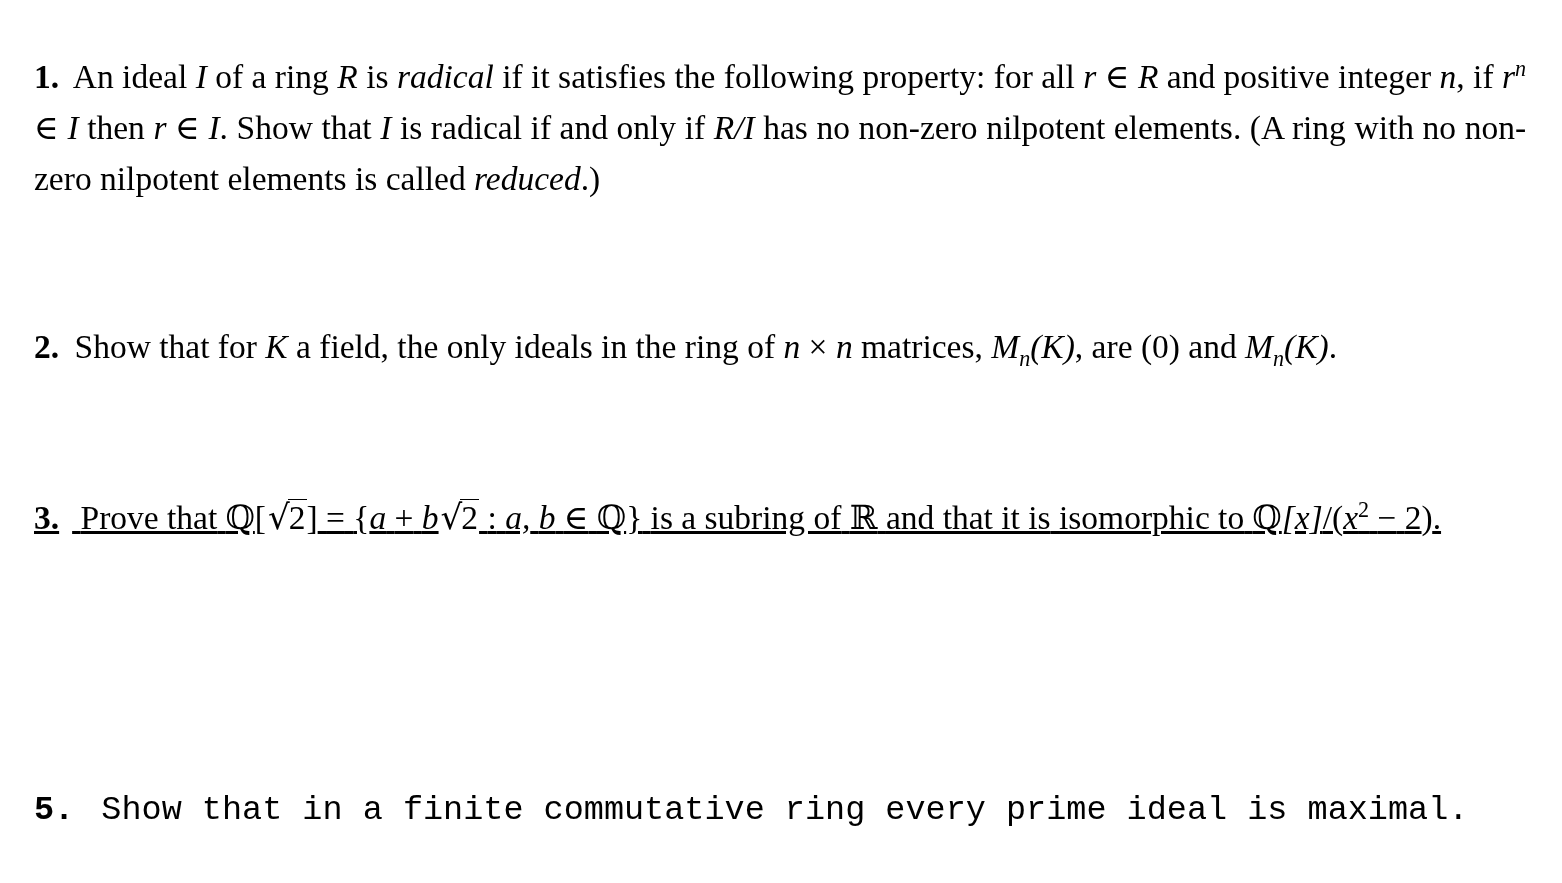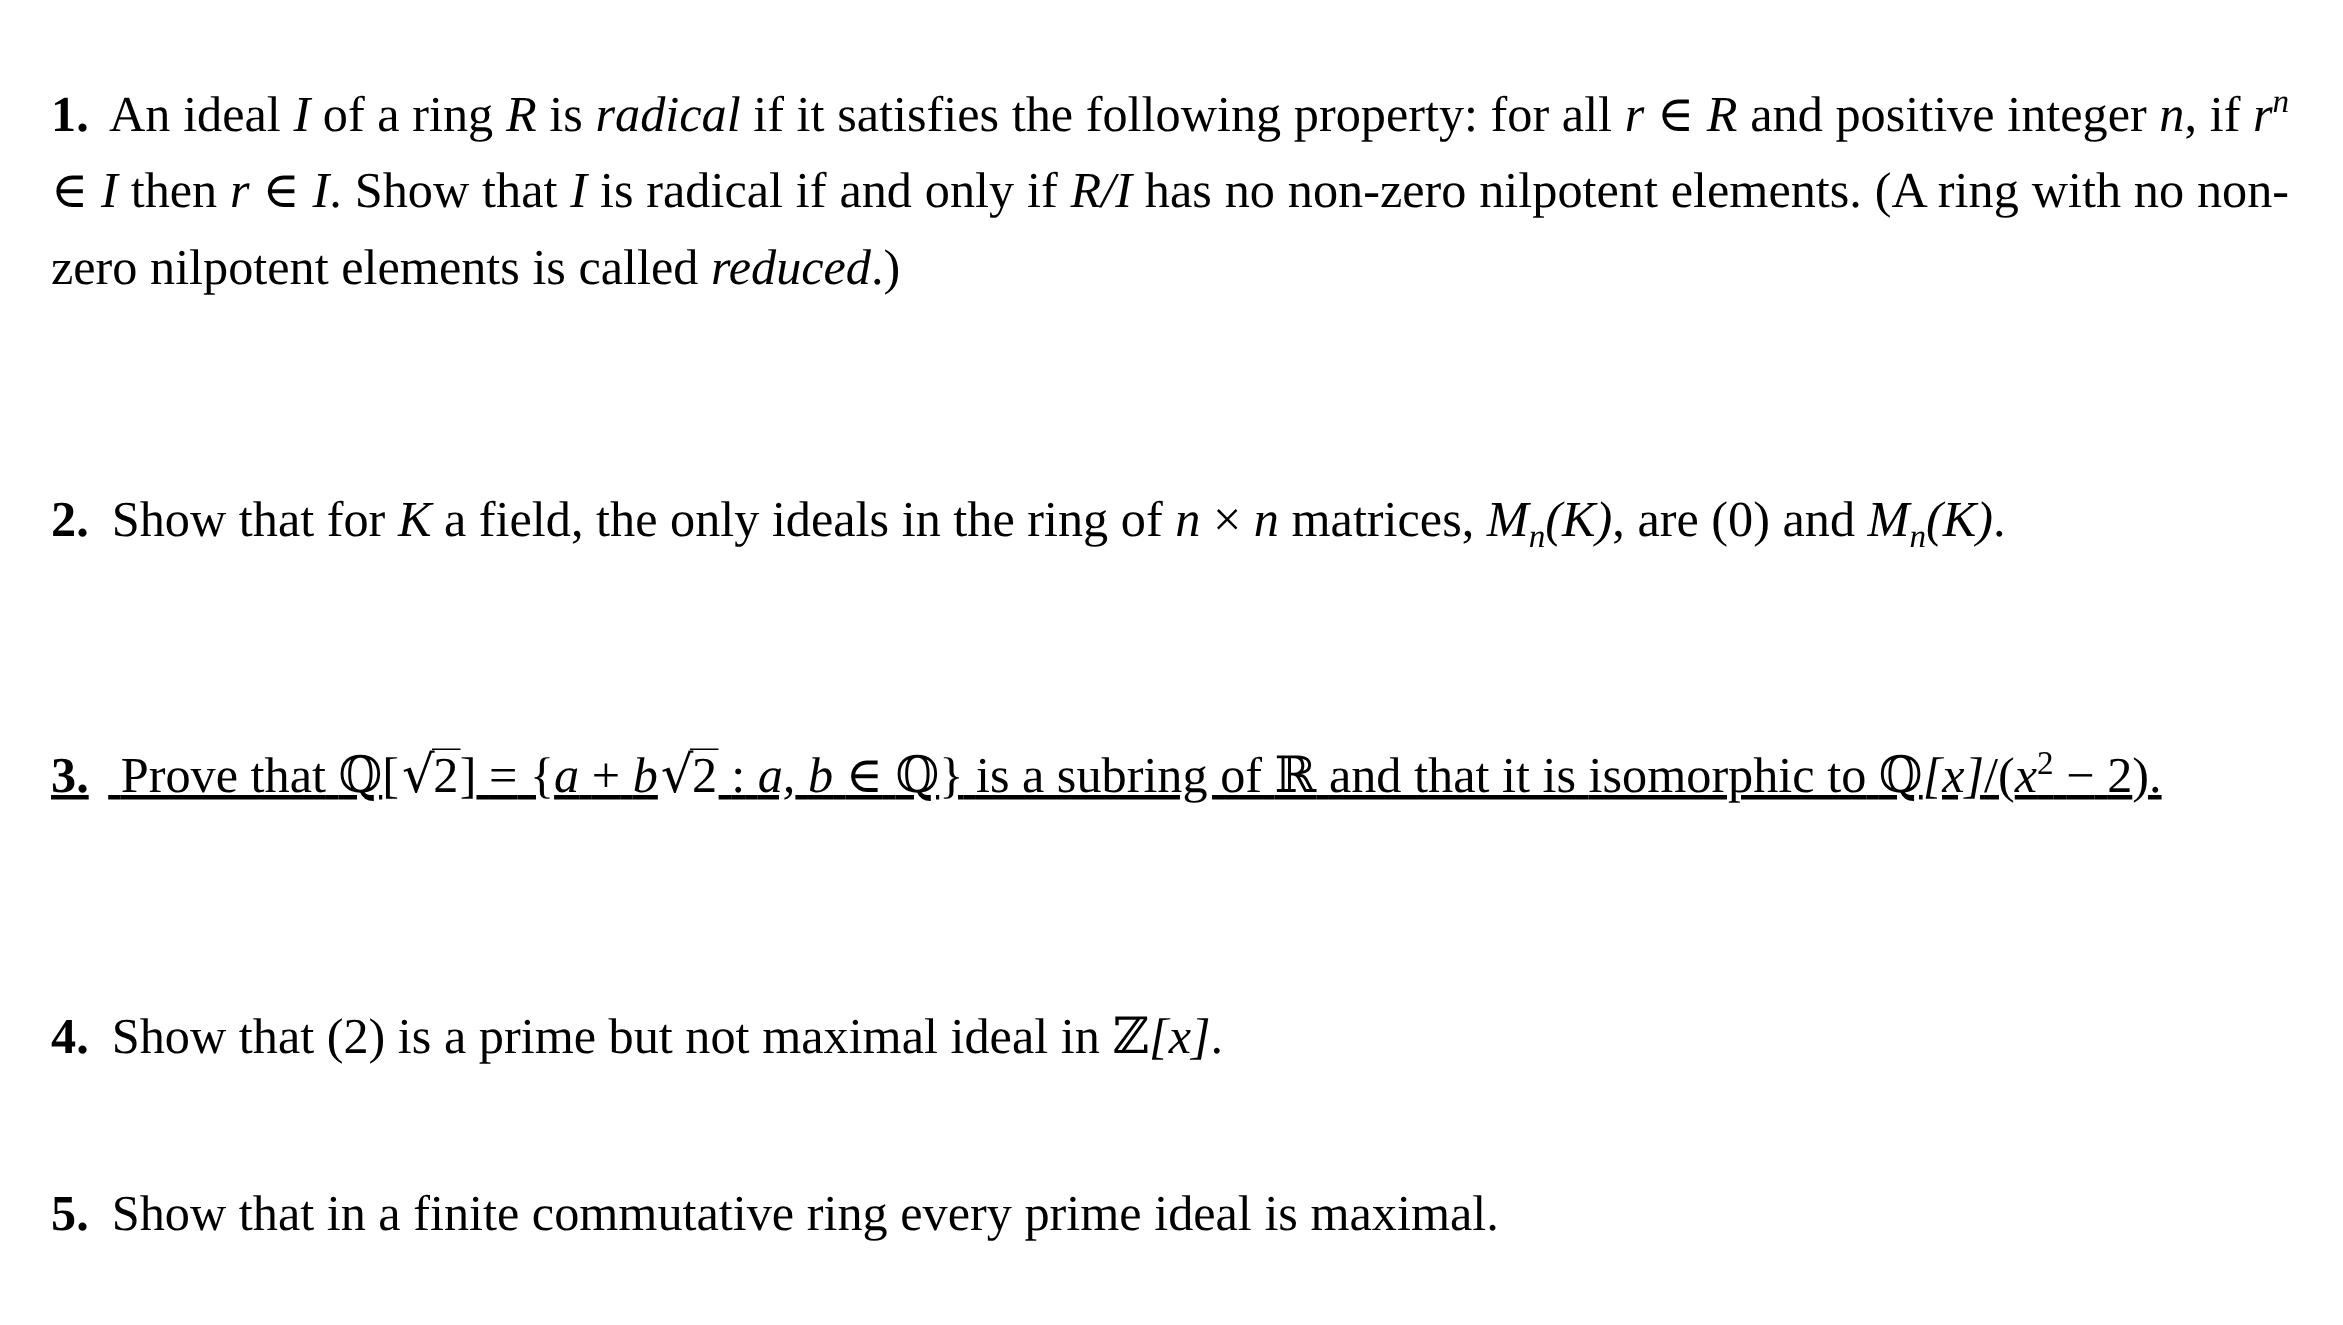--- a/index.html
+++ b/index.html
@@ -154,11 +154,6 @@
     <span>2</span><span>)</span><span>.</span></span>
   </p>
 
-  <p class="problem line-nojust" id="p4">
-    <span class="num">4.</span><span class="num-gap"></span>
-    <span><span>Show that (2) is a prime but not maximal ideal in</span>
-    <span class="bb">ℤ</span><i class="math">[x]</i><span>.</span></span>
-  </p>
 
   <p class="problem line-nojust" id="p5">
     <span class="num">5.</span><span class="num-gap"></span>

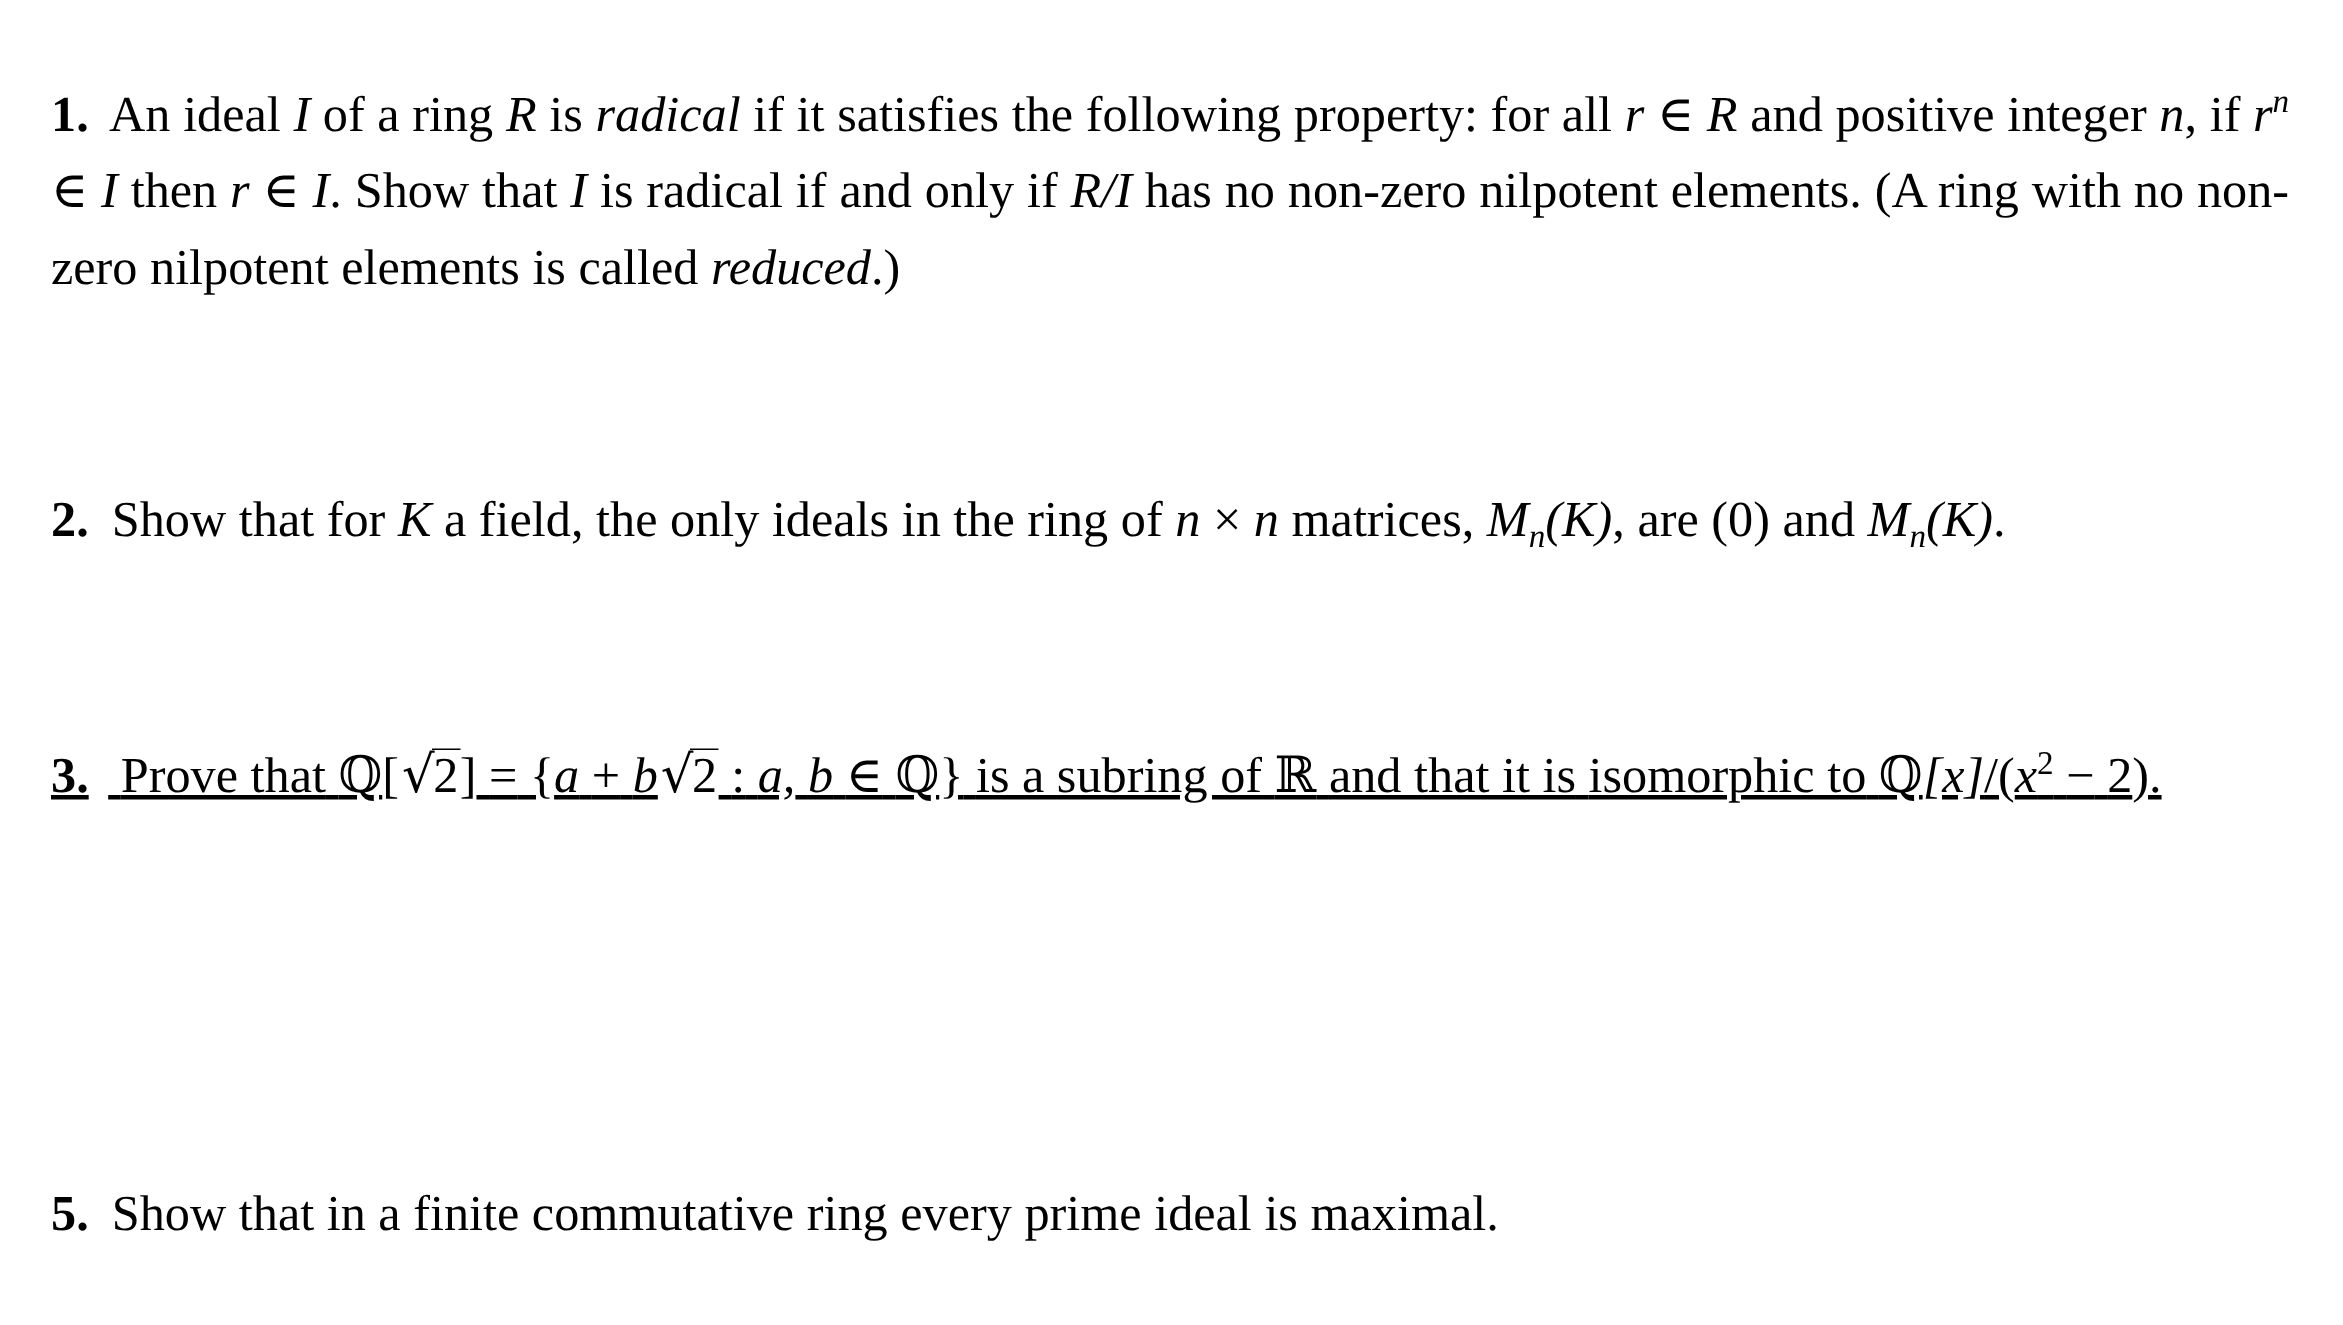--- a/index.html
+++ b/index.html
@@ -79,7 +79,7 @@
   #p2 { position: absolute; top: 322px; left: 0; right: 4px; }
   #p3 { position: absolute; top: 492px; left: 0; right: 0; text-decoration: underline; }
   #p4 { position: absolute; top: 666px; left: 0; right: 0; }
-  #p5 { position: absolute; top: 785px; left: 0; right: 0; }
+  #p5 { position: absolute; top: 785px; left: 0; right: 0; font-family: Liberation Mono, monospace; }
   .line-nojust {
     text-align: left;
   }

